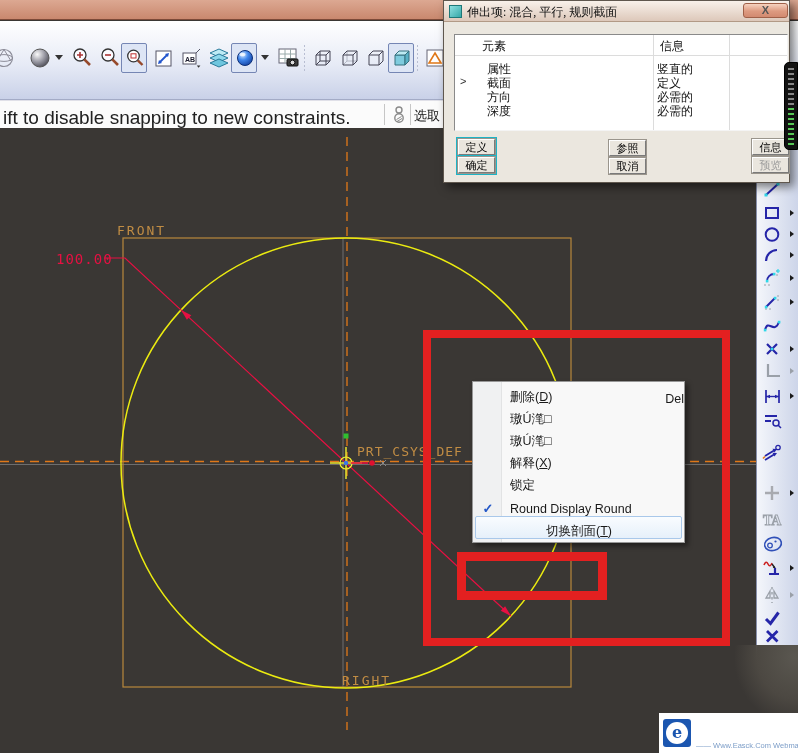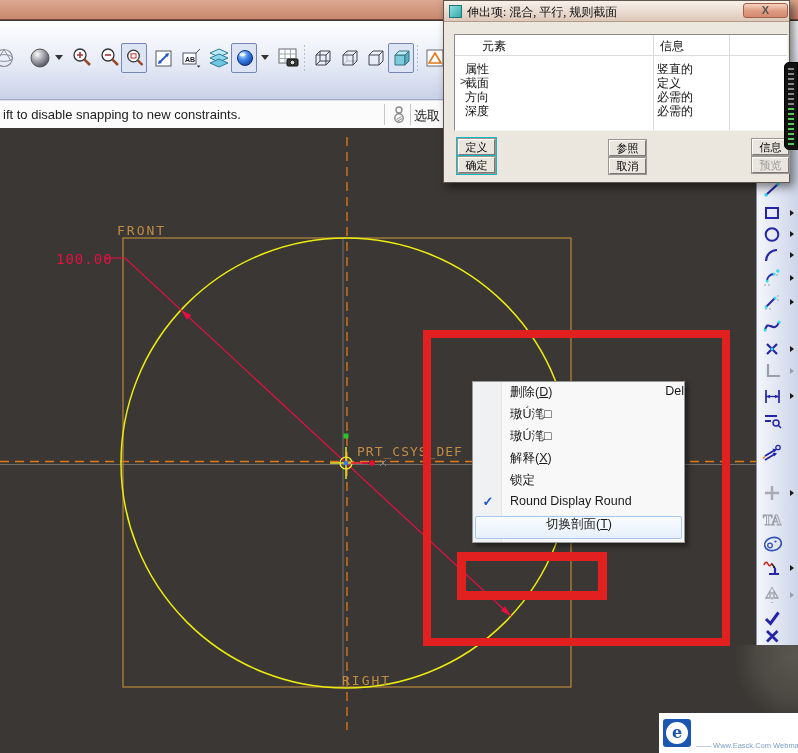--- a/index.html
+++ b/index.html
@@ -70,7 +70,7 @@
   .dt-h1{position:absolute;left:27px;top:3px;} .dt-h2{position:absolute;left:205px;top:3px;}
   .dt-row{position:absolute;left:0;right:0;height:14px;}
   .dt-marker{position:absolute;left:5px;top:0;font-size:11px;color:#333;}
-  .dt-el{position:absolute;left:10px;top:0;text-align:center;} .dt-info{position:absolute;left:202px;top:0;}
+  .dt-el{position:absolute;left:32px;top:0;text-align:center;} .dt-info{position:absolute;left:202px;top:0;}
   .dlg-btn{position:absolute;width:37px;height:16px;font-size:11px;line-height:13px;color:#000;padding:0;
     background:#eae6de;border:1px solid;border-color:#fff #7a7a7a #7a7a7a #fff;box-shadow:0 0 0 1px #9a958c;}
   .dlg-btn.teal{box-shadow:0 0 0 1px #9a958c,0 0 0 2px #1db4c6;}

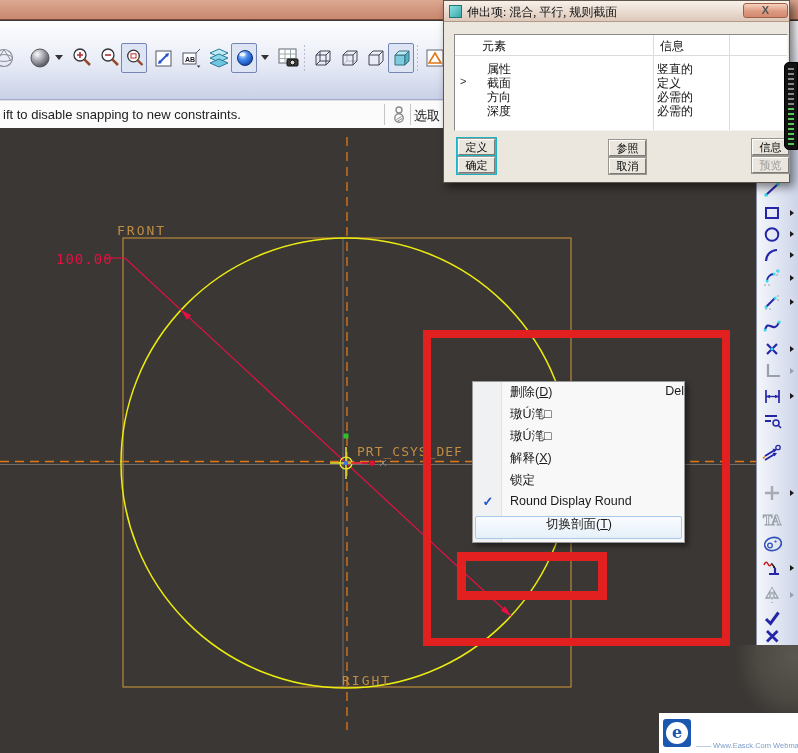--- a/index.html
+++ b/index.html
@@ -19,7 +19,7 @@
   .tb-sep{position:absolute;top:2px;width:1px;height:26px;background:repeating-linear-gradient(#b8bed2 0 2px,transparent 2px 4px);}
   .messagebar{position:absolute;left:0;top:100px;width:798px;height:28px;background:#fbfbfb;z-index:1;
     border-top:1px solid #e0e0e8;}
-  .msg-text{position:absolute;left:3px;top:6px;font-size:13px;color:#222;}
+  .msg-text{position:absolute;left:3px;top:6px;font-size:19px;color:#222;}
   .msg-sep{position:absolute;top:3px;width:1px;height:21px;background:#c6c6c6;}
   .msg-label{position:absolute;left:414px;top:6px;font-size:13px;color:#111;}
 

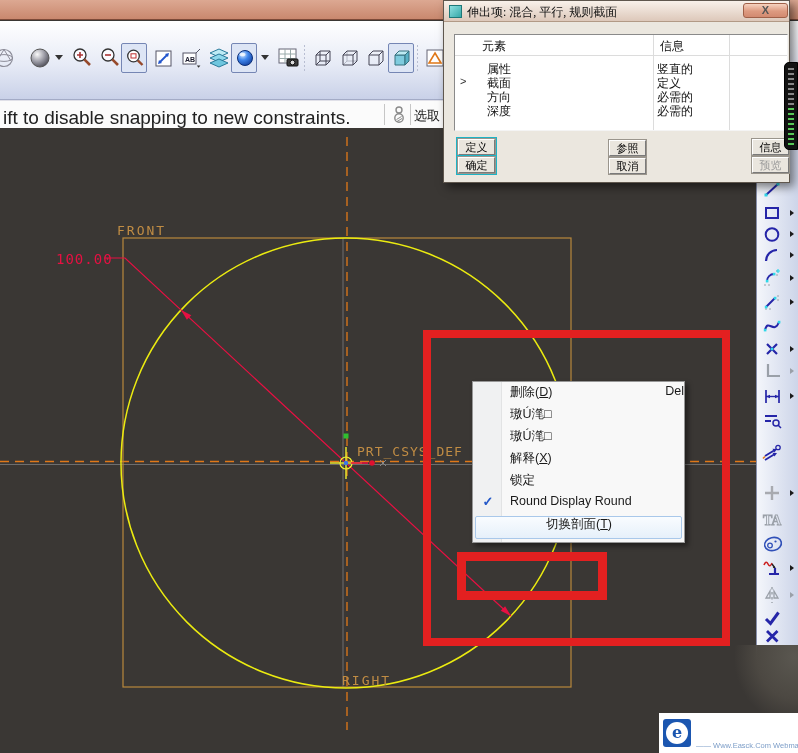--- a/index.html
+++ b/index.html
@@ -41,7 +41,7 @@
   .ctx-menu{position:absolute;left:472px;top:381px;width:213px;z-index:5;background:#f8f8f8;
     border:1px solid #979797;box-shadow:3px 3px 5px rgba(0,0,0,.45);padding:2px 0;}
   .ctx-menu::before{content:"";position:absolute;left:0;top:0;bottom:0;width:28px;background:#f0f1f2;border-right:1px solid #e2e3e4;}
-  .mi{position:relative;height:22px;display:flex;align-items:flex-start;font-size:12.5px;color:#1a1a1a;}
+  .mi{position:relative;height:22px;display:flex;align-items:flex-end;font-size:12.5px;color:#1a1a1a;}
   .mi .gutter{width:30px;flex:0 0 30px;text-align:center;color:#2458c8;font-weight:bold;font-size:13px;position:relative;}
   .mi .lbl{padding-left:7px;}
   .mi .sc{margin-left:auto;padding-right:0;}

